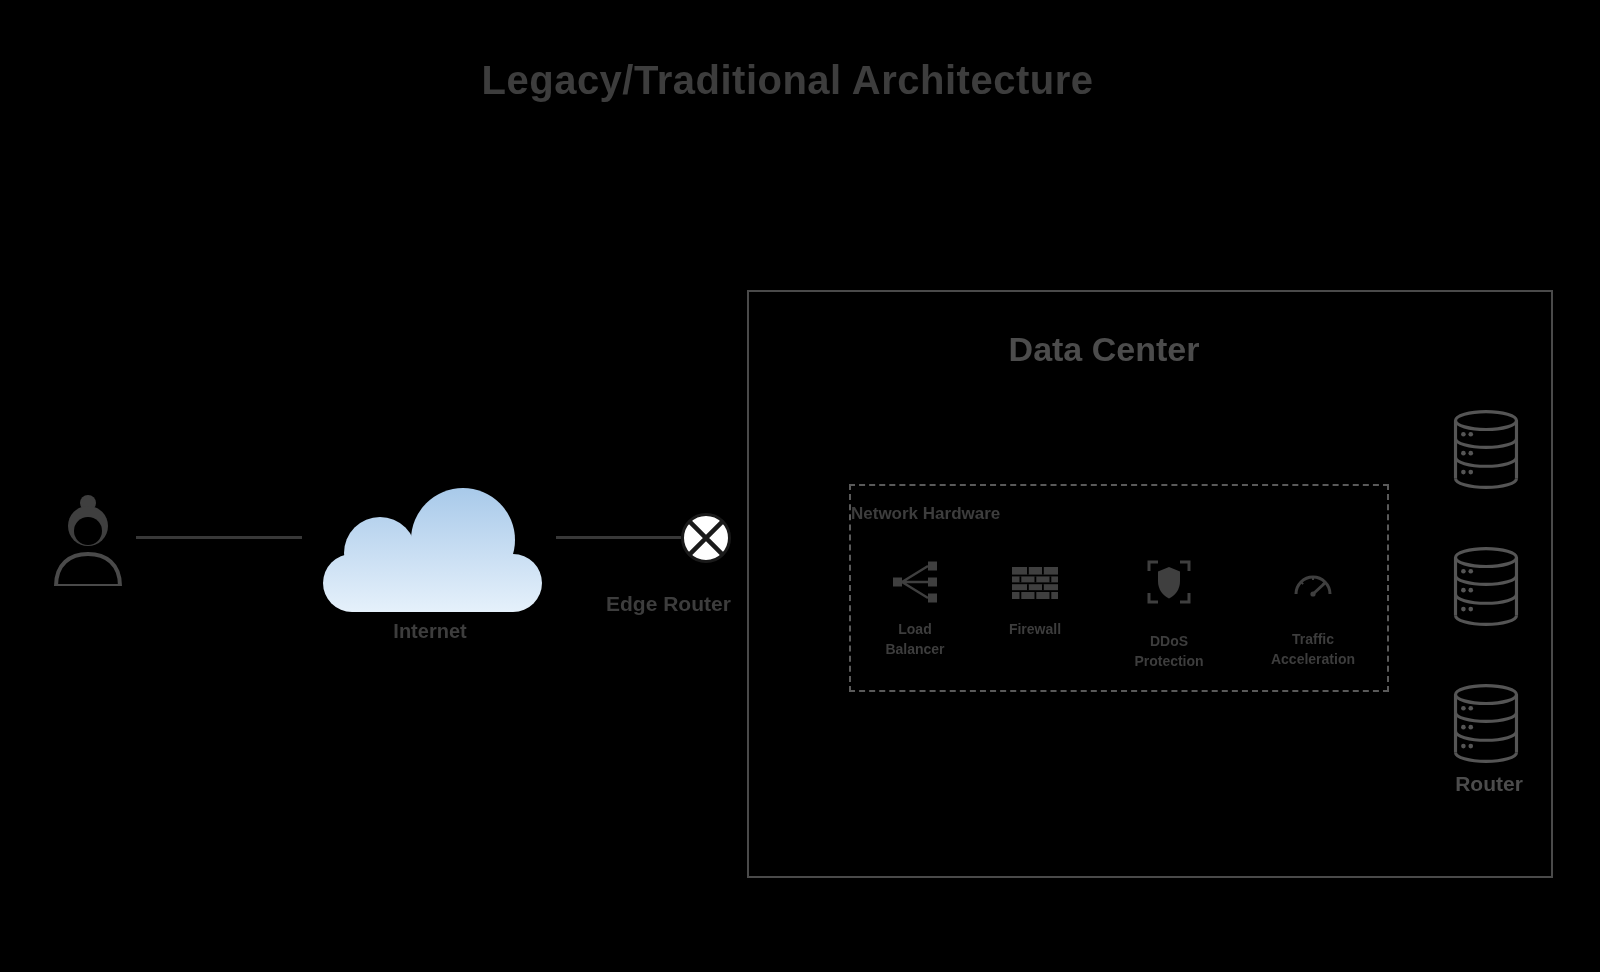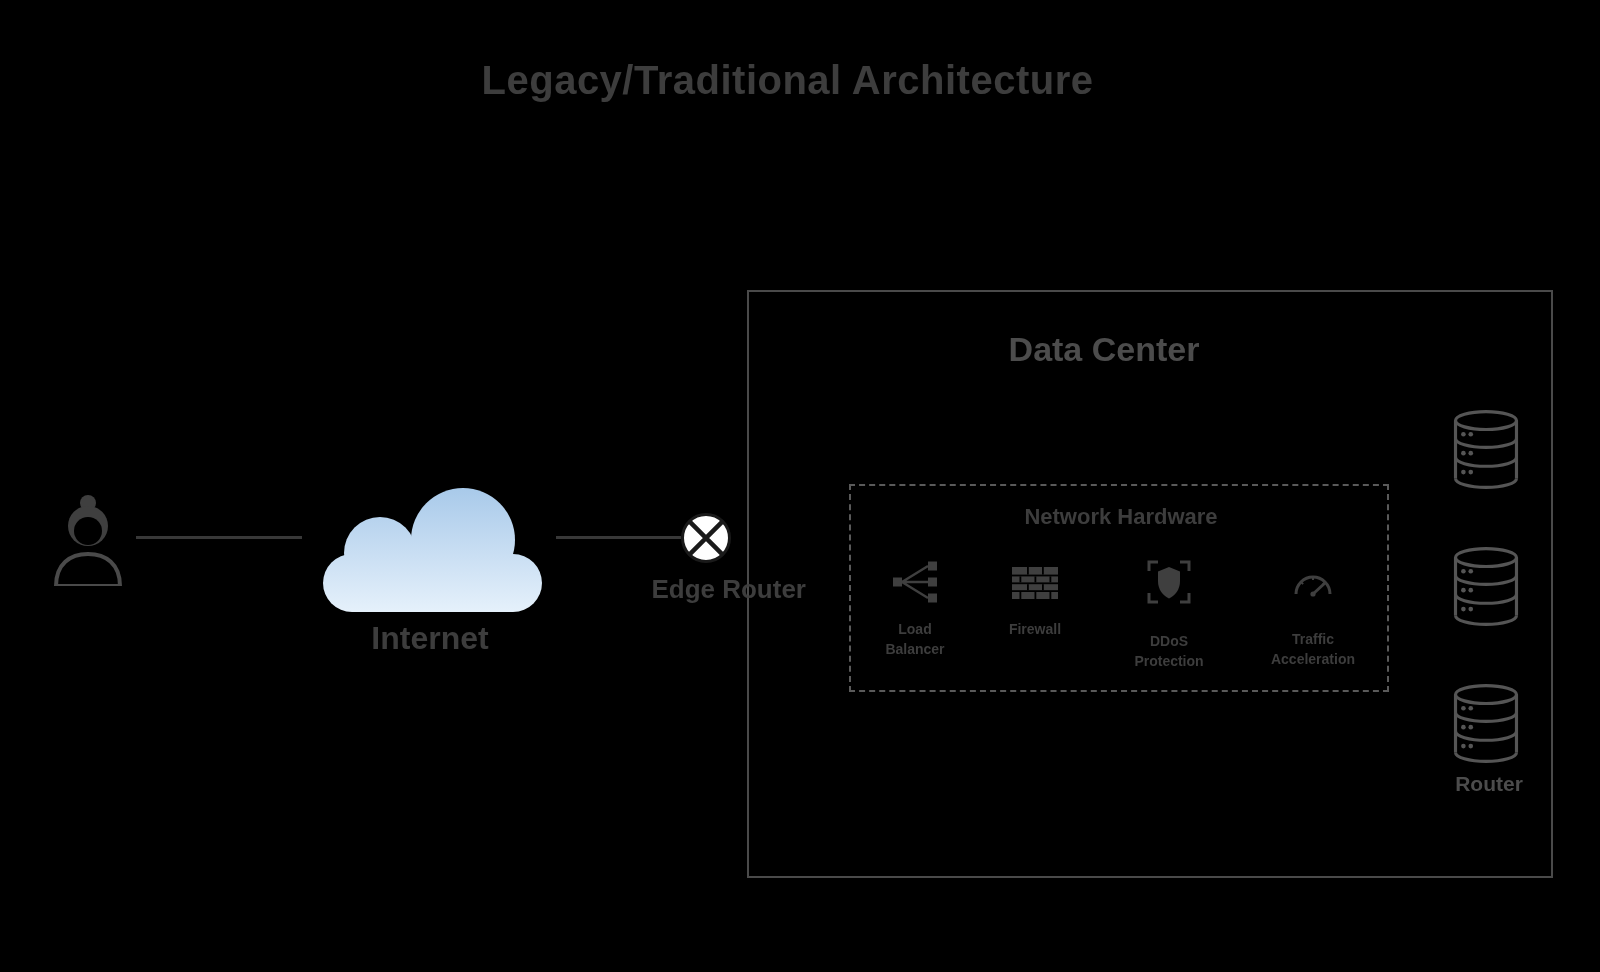--- a/index.html
+++ b/index.html
@@ -44,8 +44,8 @@
     border:2px dashed var(--dashed-border,#5a5a5a);
   }
   .nh-title {
-    position:absolute; left:0; top:18px; width:540px; text-align:center;
-    font-size:22px; font-weight:bold; color:var(--heading-text,#3d3d3d);
+    position:absolute; left:0; top:18px; width:540px; text-align:left;
+    font-size:17px; font-weight:bold; color:var(--heading-text,#3d3d3d);
   }
   .hw-item {
     position:absolute; top:72px; width:110px;

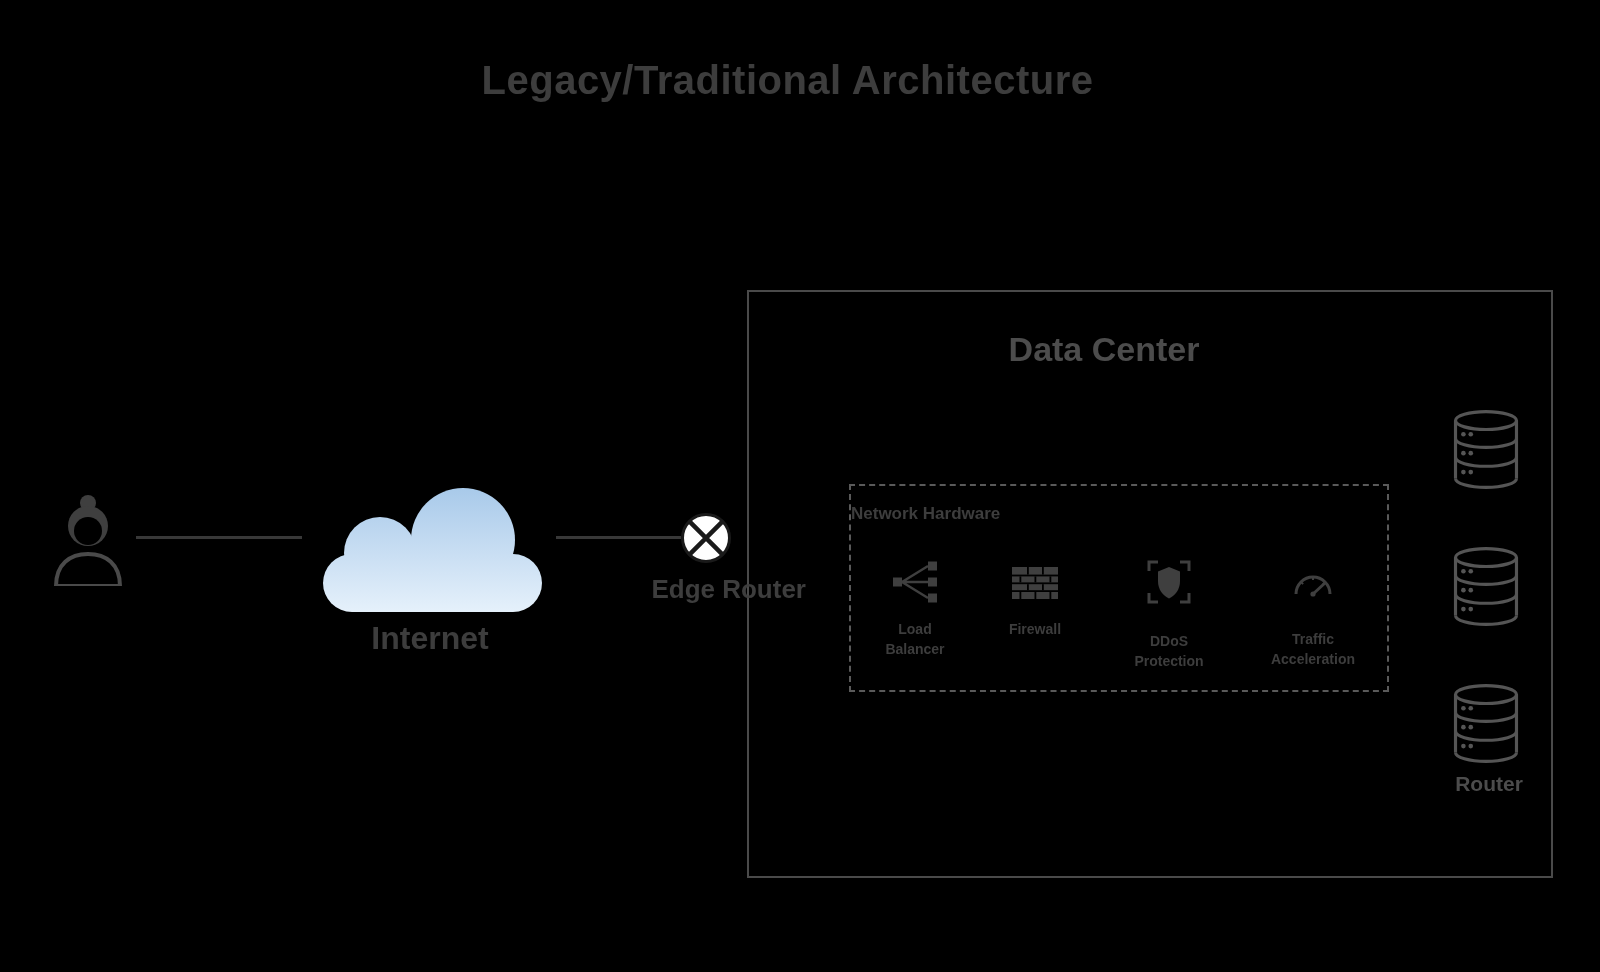--- a/index.html
+++ b/index.html
@@ -27,8 +27,8 @@
 
   .router-wrap { position:absolute; left:678px; top:510px; width:56px; height:56px; z-index:3; }
   .router-label {
-    position:absolute; left:606px; top:574px; width:200px; text-align:right;
-    font-size:26px; font-weight:bold; color:var(--heading-text,#3d3d3d); z-index:3;
+    position:absolute; left:606px; top:592px; width:200px; text-align:left;
+    font-size:21px; font-weight:bold; color:var(--heading-text,#3d3d3d); z-index:3;
   }
 
   .dc-box {

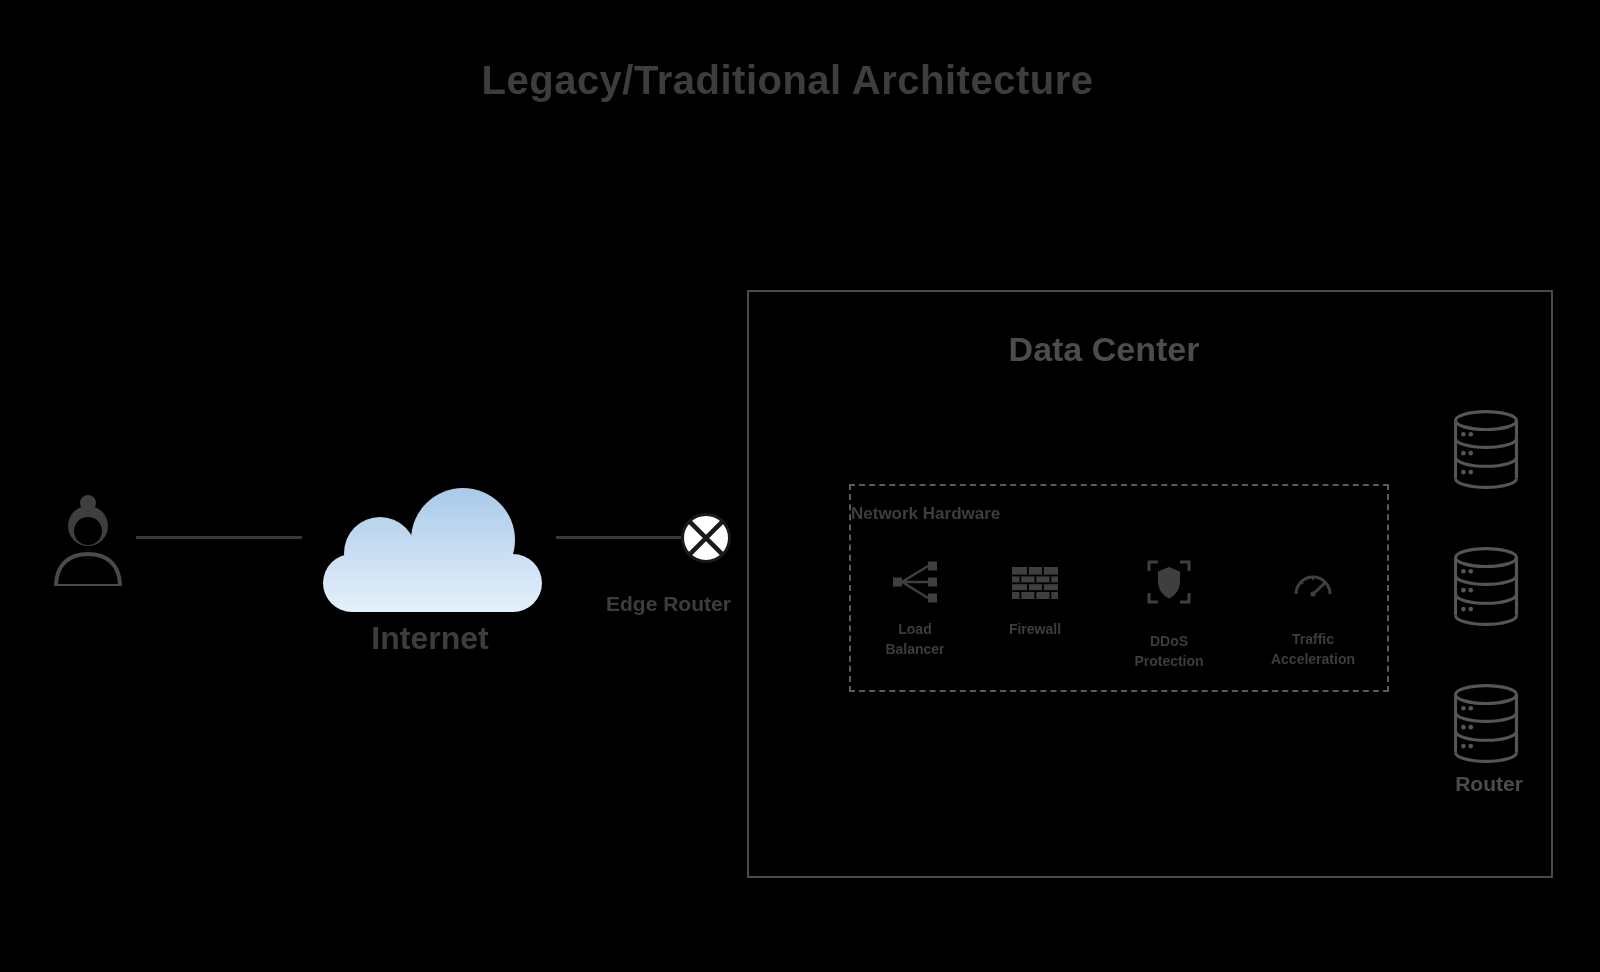--- a/index.html
+++ b/index.html
@@ -22,7 +22,7 @@
   .cloud-wrap { position:absolute; left:315px; top:468px; width:235px; height:145px; }
   .internet-label {
     position:absolute; left:330px; top:620px; width:200px; text-align:center;
-    font-size:32px; font-weight:bold; color:var(--heading-text,#3d3d3d);
+    font-size:20px; font-weight:bold; color:var(--heading-text,#3d3d3d);
   }
 
   .router-wrap { position:absolute; left:678px; top:510px; width:56px; height:56px; z-index:3; }

